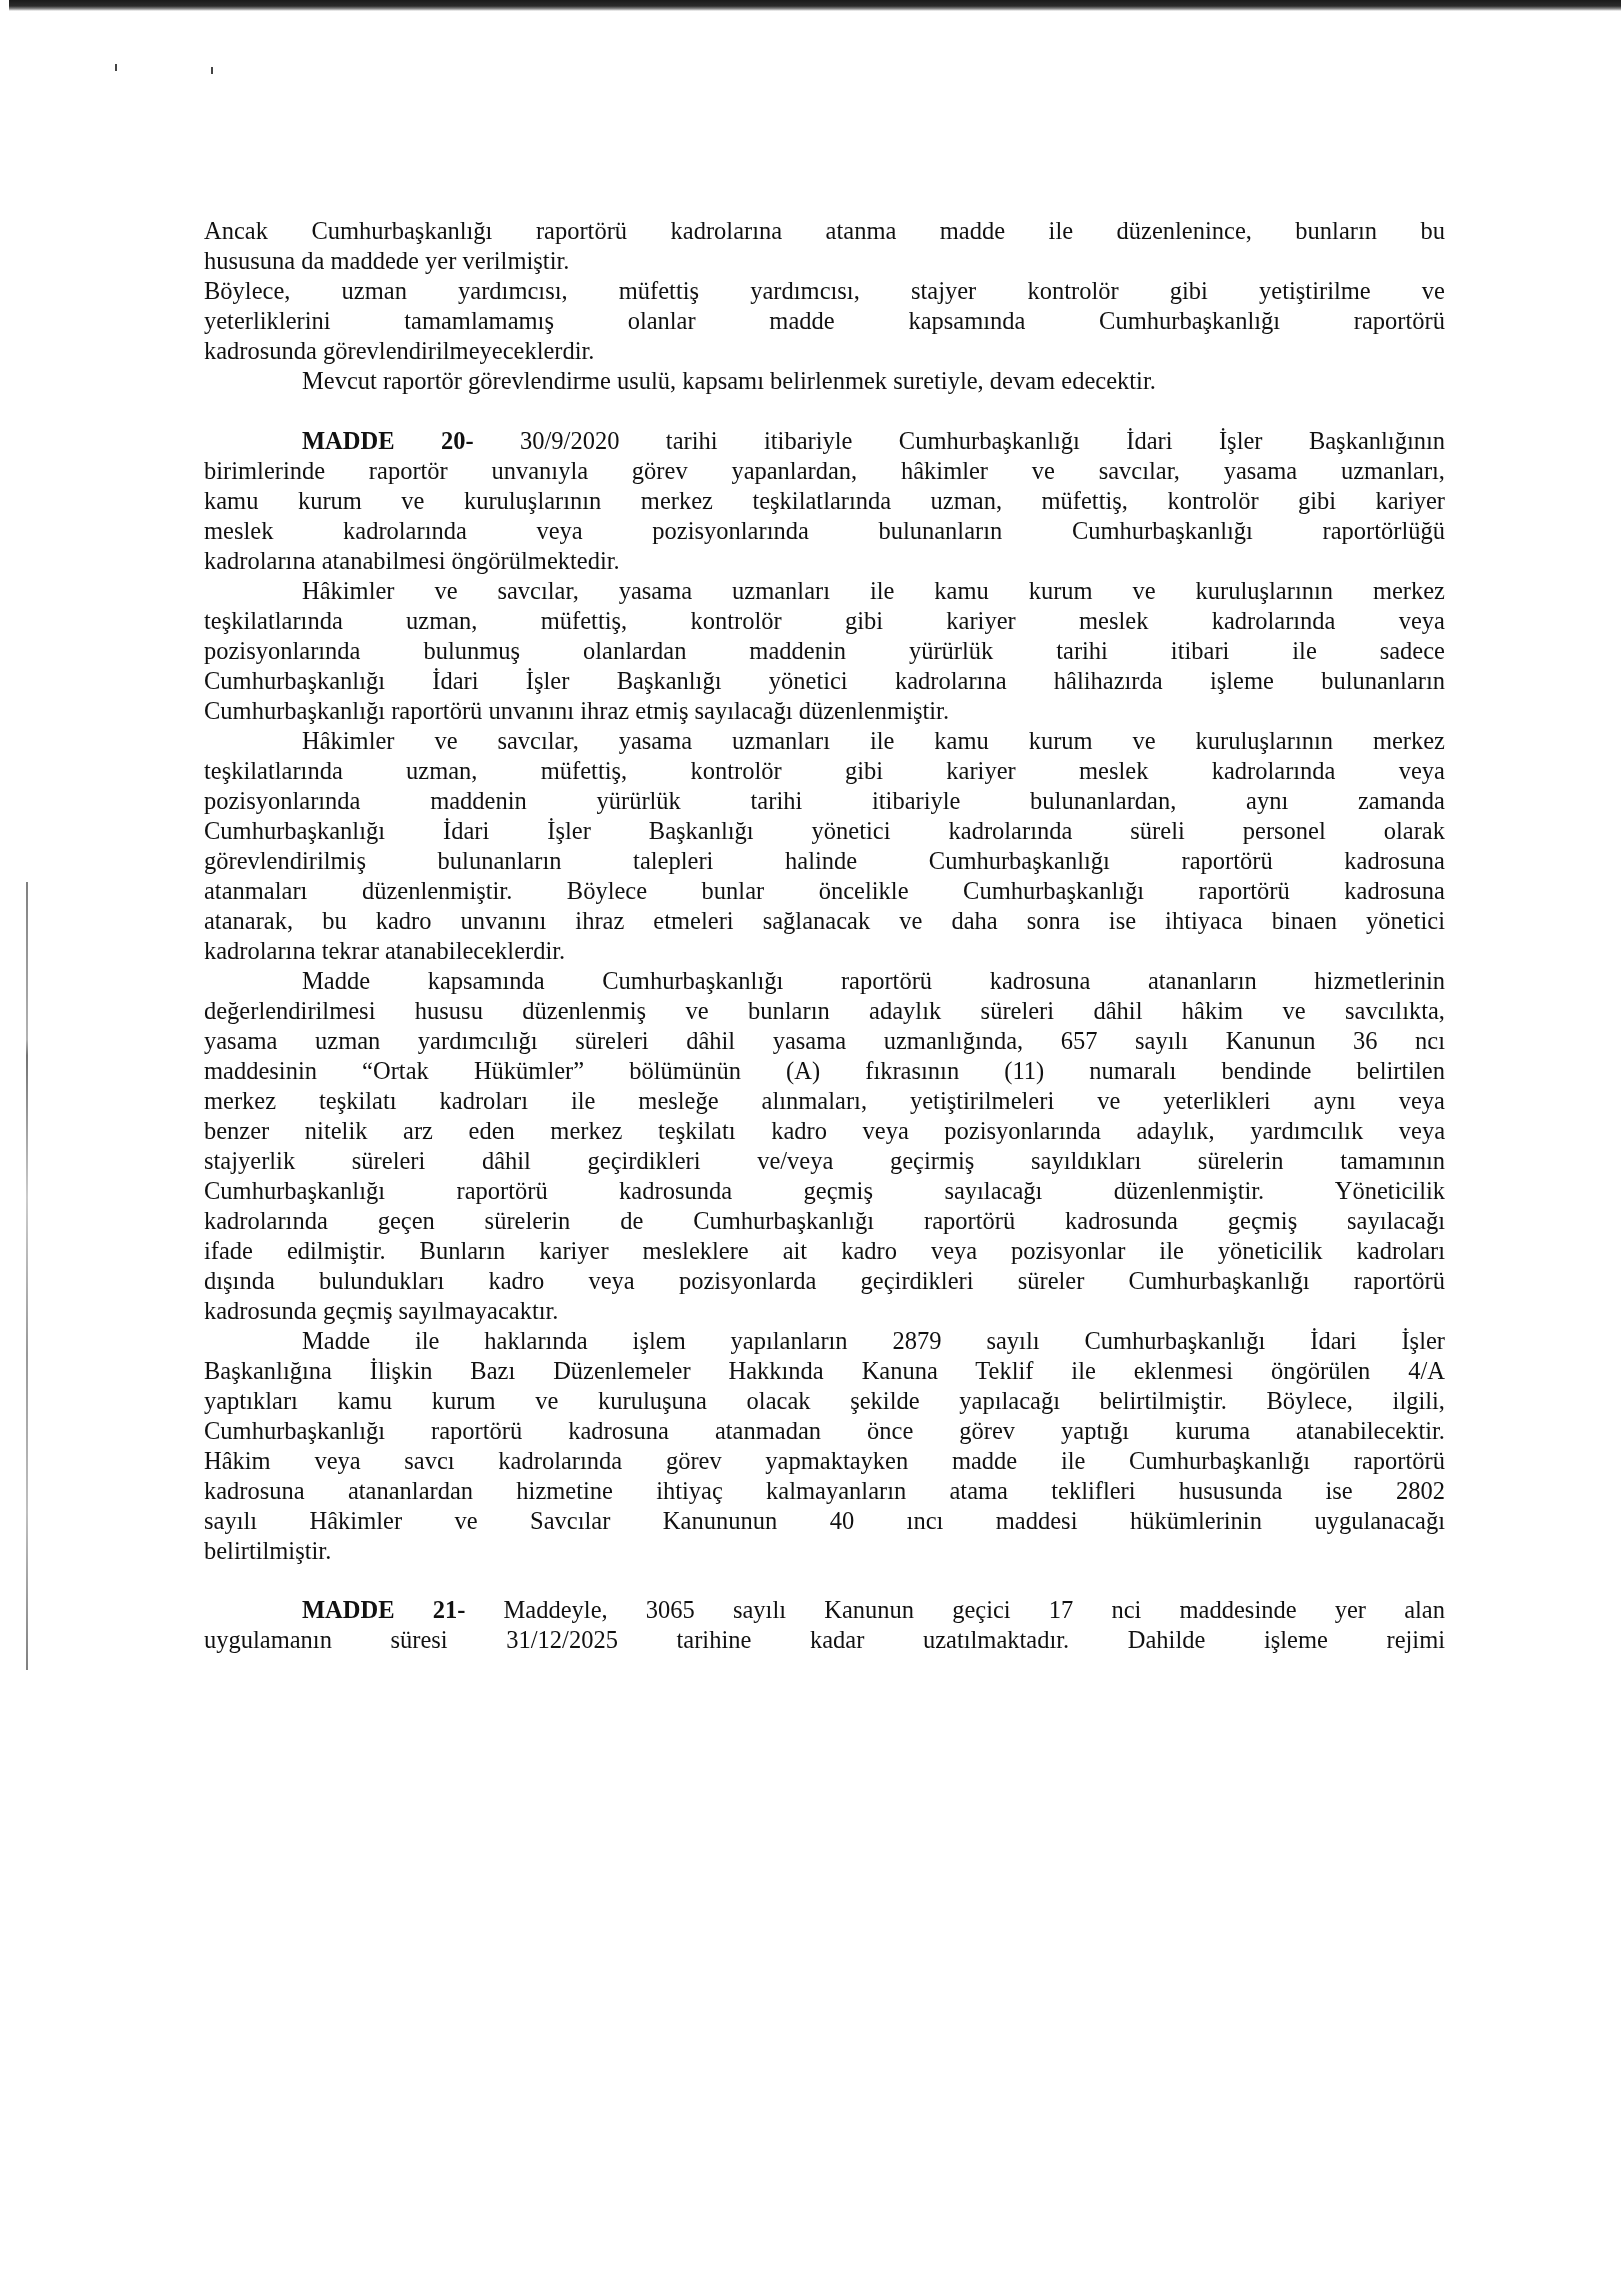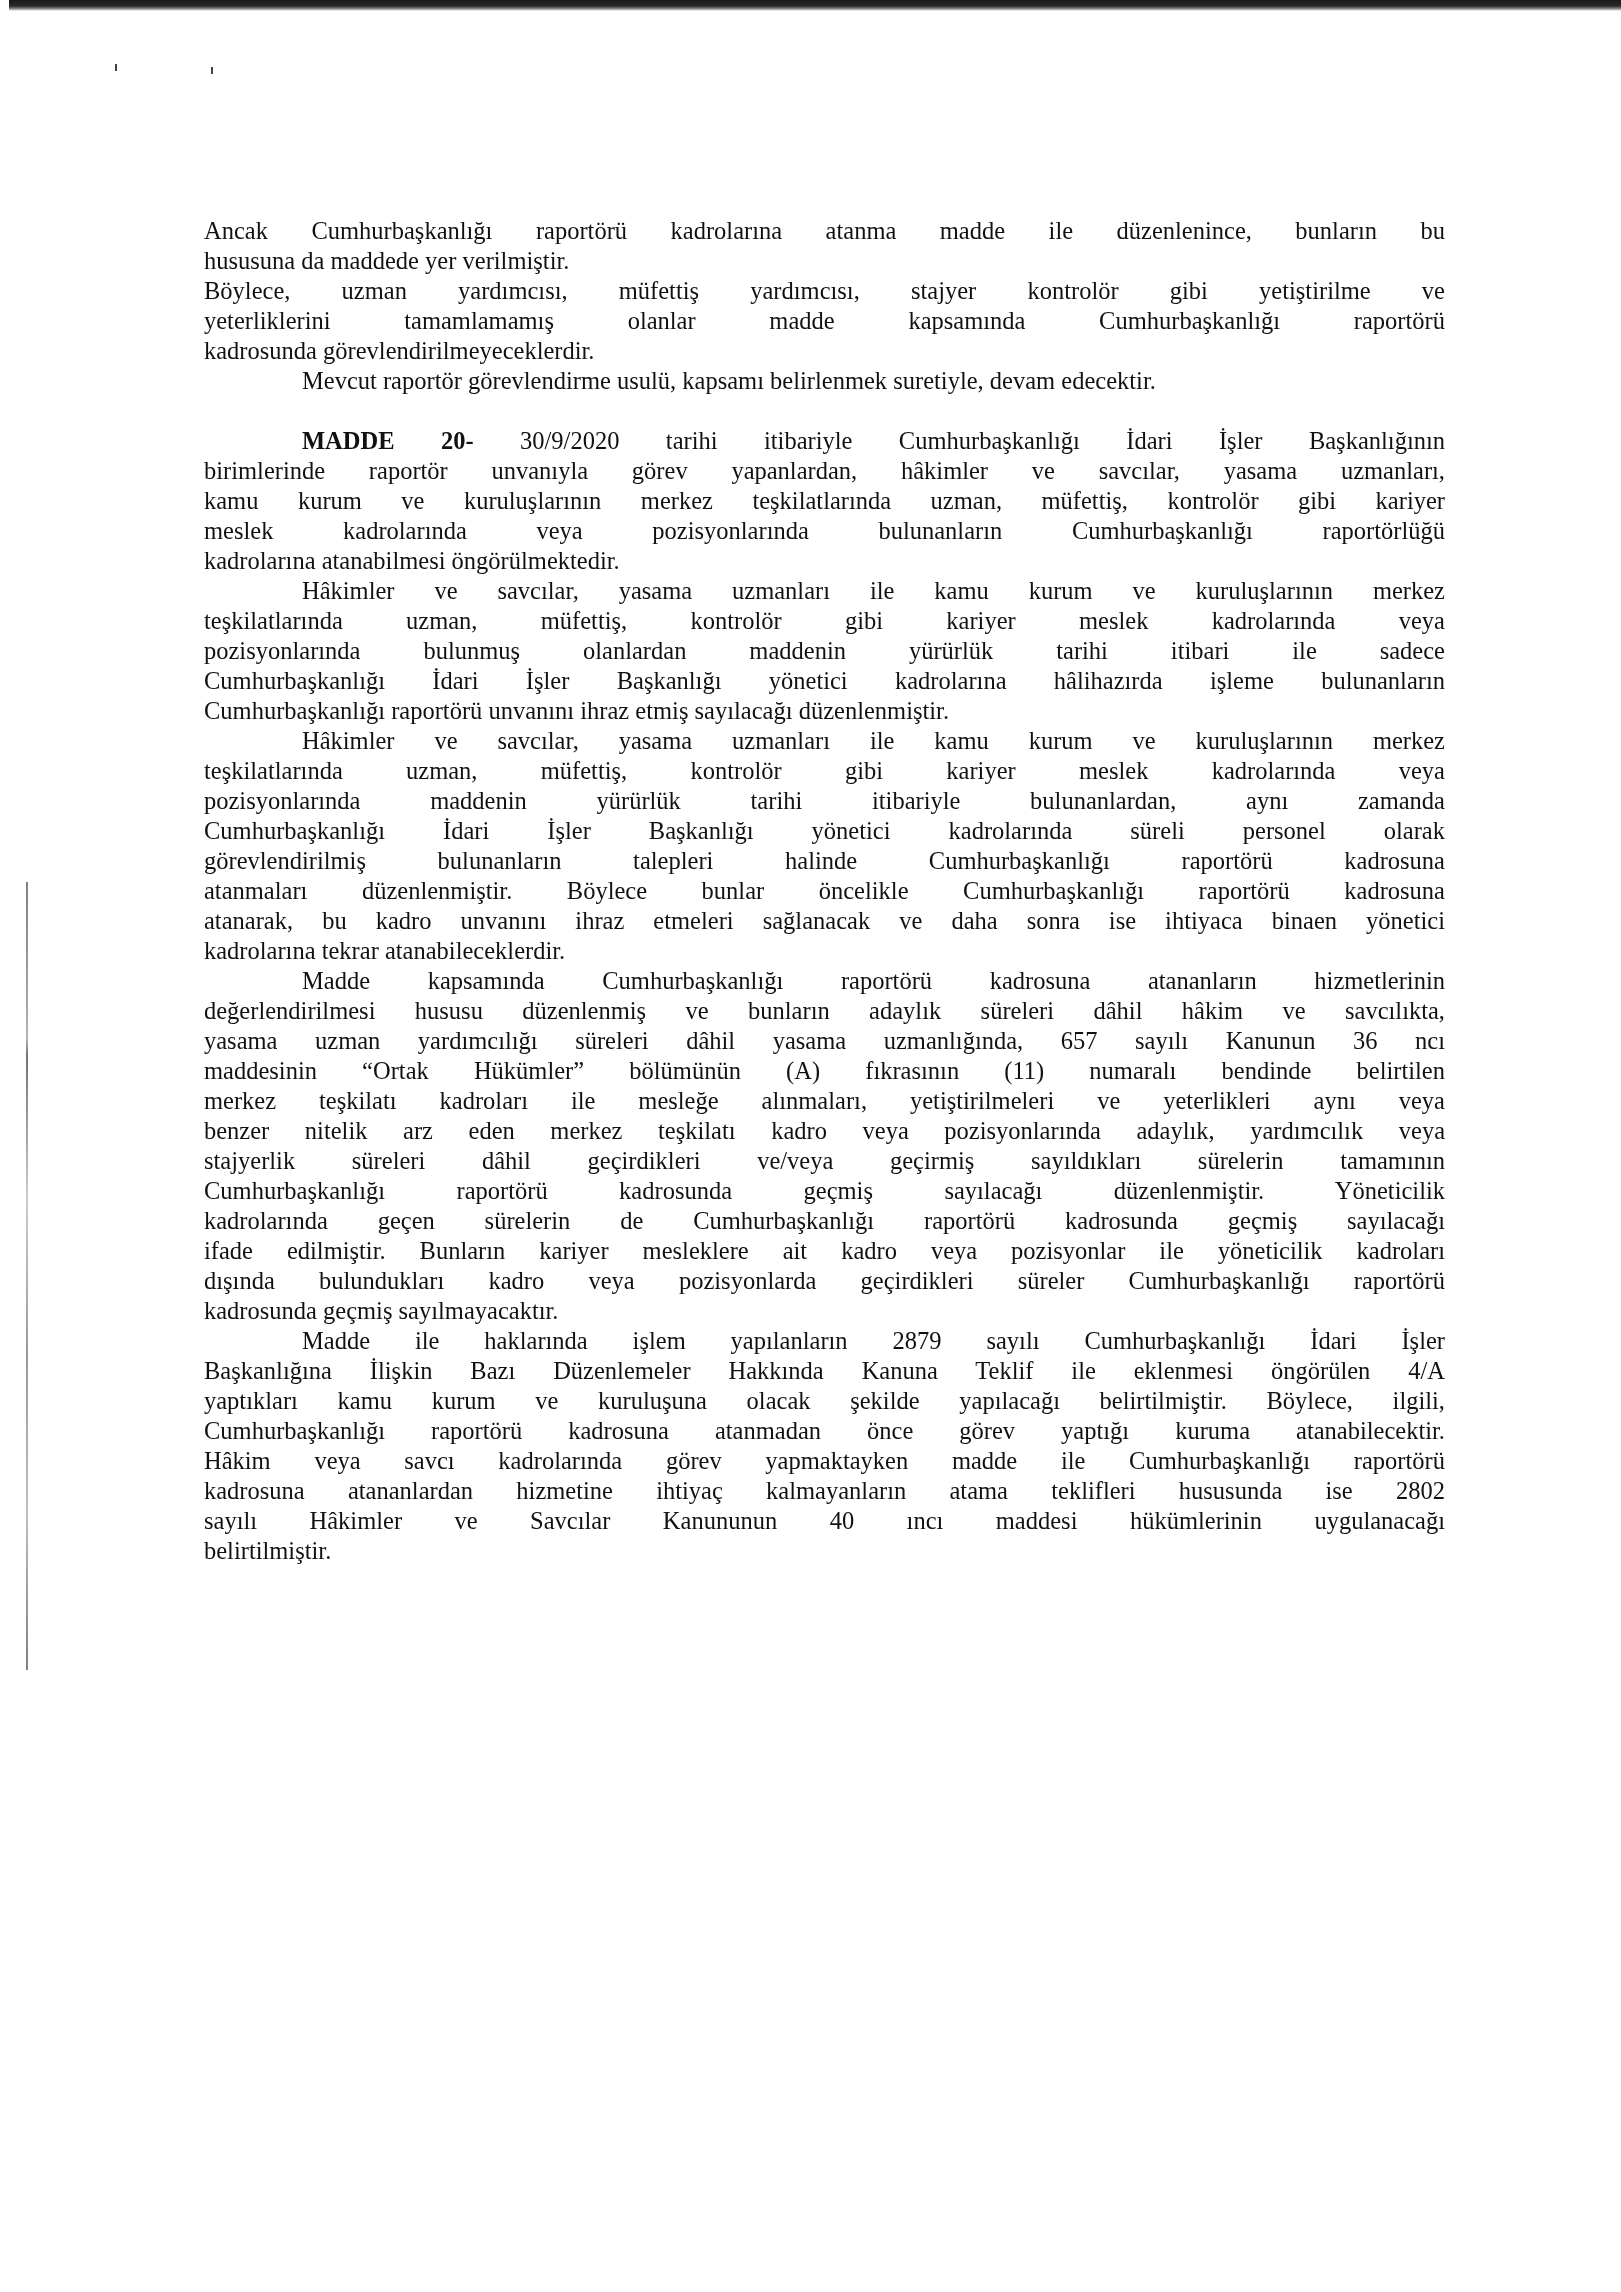--- a/index.html
+++ b/index.html
@@ -110,6 +110,10 @@
 
   <div class="gap"></div>
 
+  <div>
+    <span class="line indent"><b class="bold">MADDE 21-</b><span> Maddeyle, 3065 sayılı Kanunun geçici 17 nci maddesinde yer alan</span></span>
+    <span class="line">uygulamanın süresi 31/12/2025 tarihine kadar uzatılmaktadır. Dahilde işleme rejimi</span>
+  </div>
 
 </div>
 

